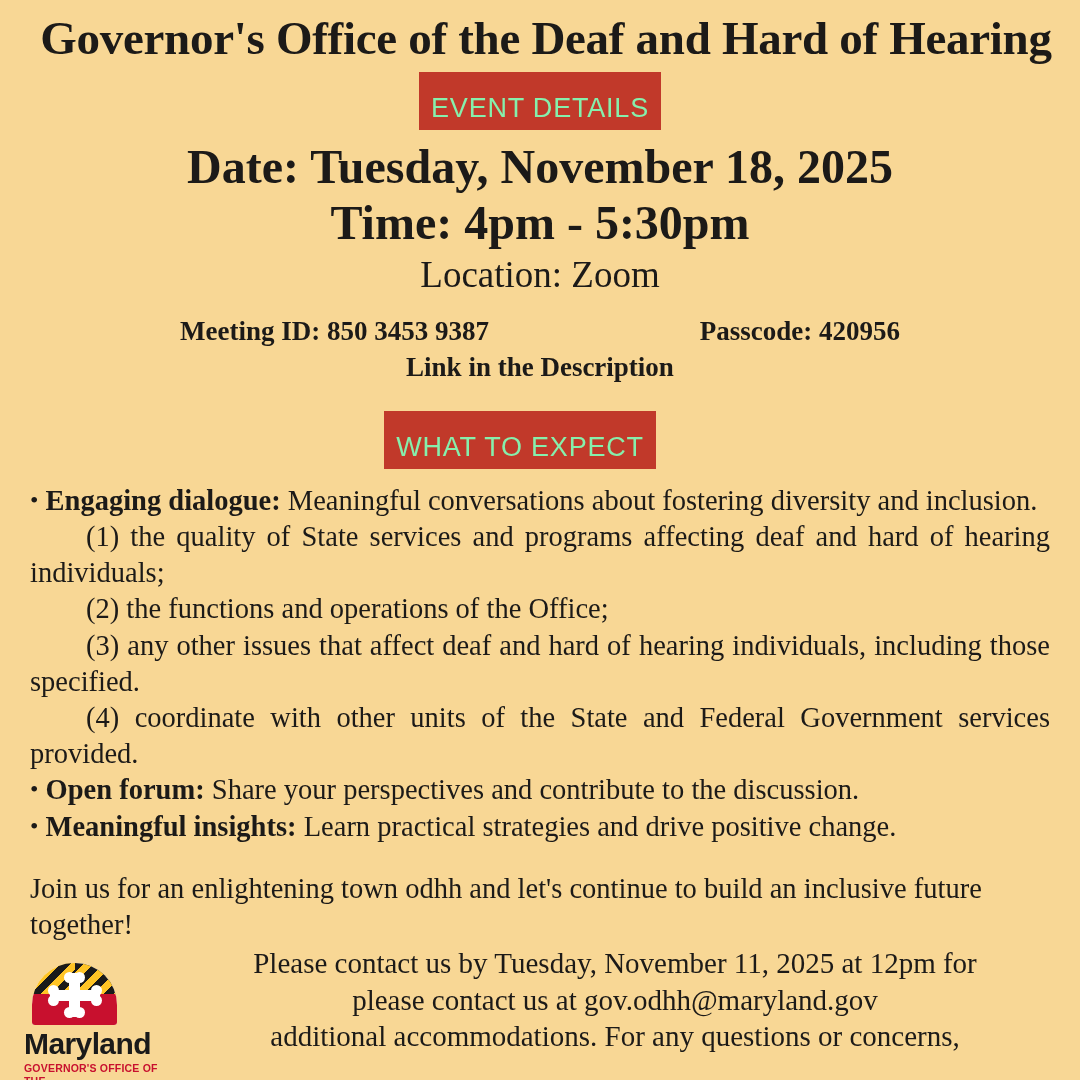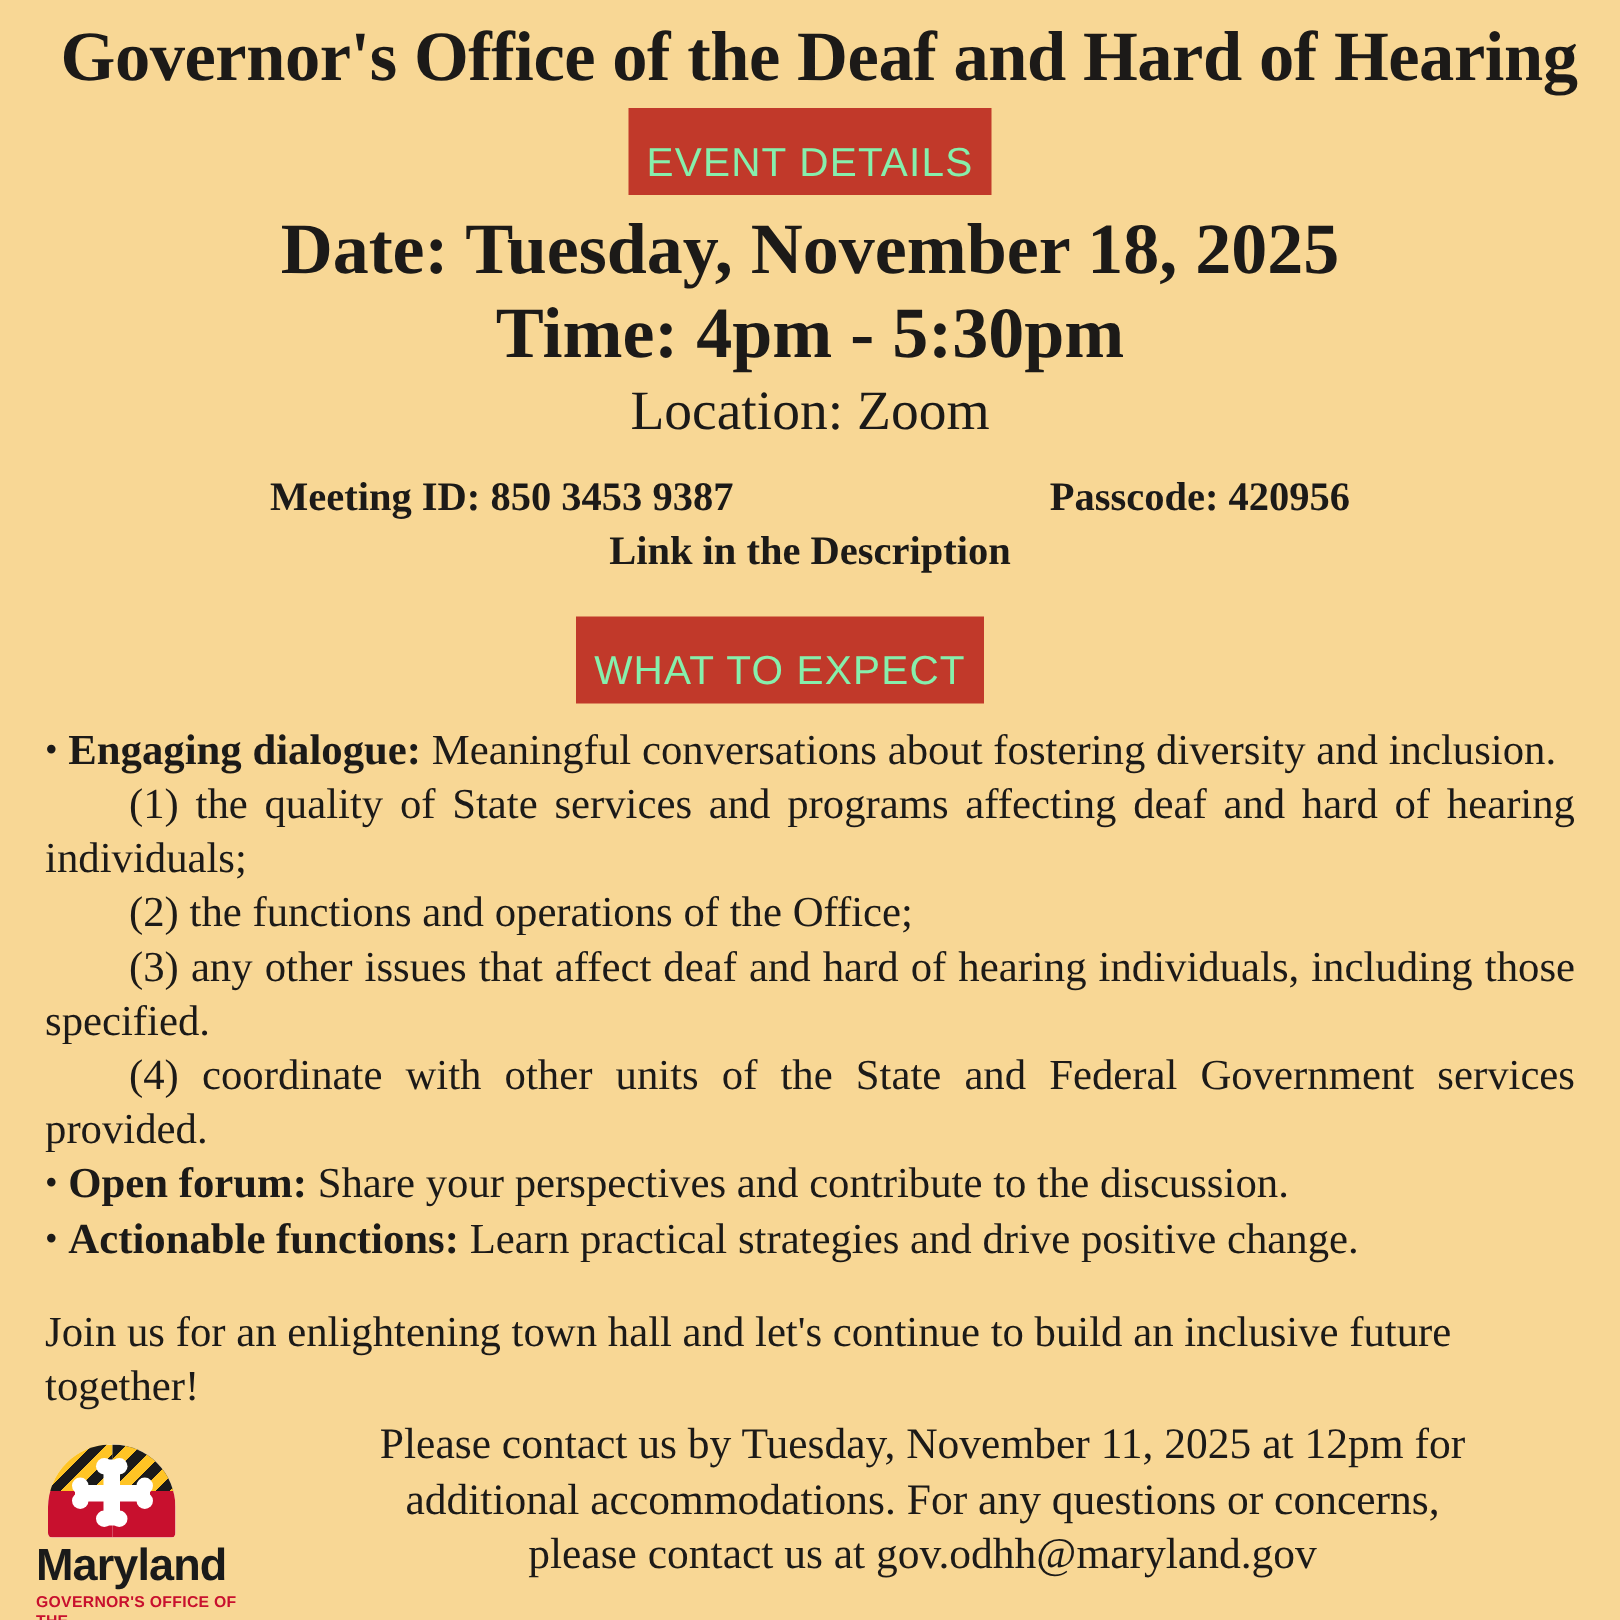--- a/index.html
+++ b/index.html
@@ -284,7 +284,7 @@
 
     <p class="bullet-item">
       <span class="bullet-dot">•</span>
-      <span class="lead">Actionable functions:</span><span> Learn practical strategies and drive positive change.</span>
+      <span class="lead">Meaningful insights:</span><span> Learn practical strategies and drive positive change.</span>
     </p>
   </div>
 

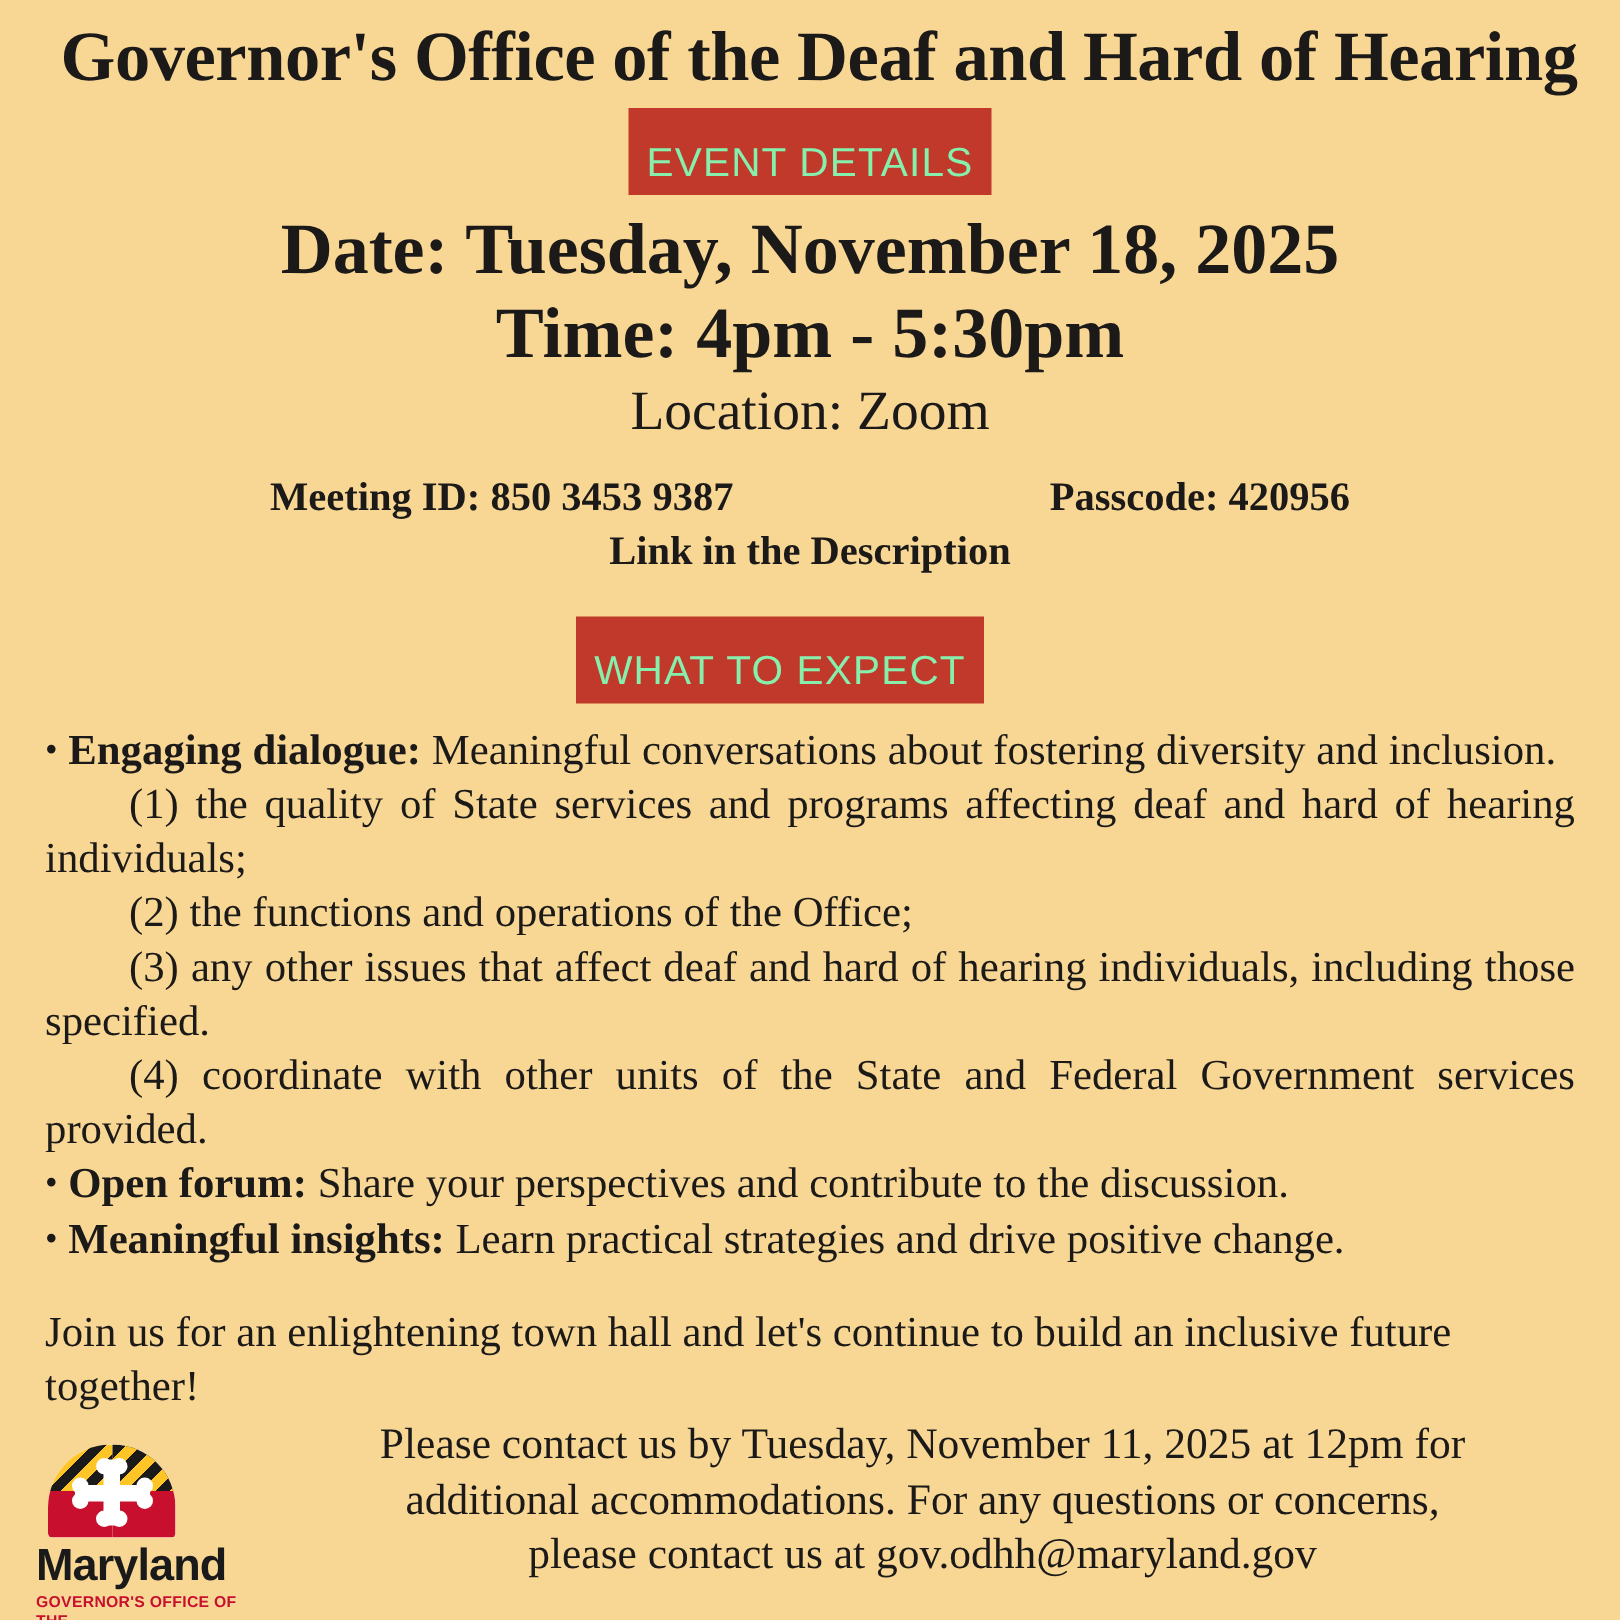--- a/index.html
+++ b/index.html
@@ -288,7 +288,7 @@
     </p>
   </div>
 
-  <div class="closing">Join us for an enlightening town hall and let's continue to build an inclusive future together!</div>
+  <div class="closing">Join us for an enlightening town odhh and let's continue to build an inclusive future together!</div>
 
   <div class="contact">
     <div>Please contact us by Tuesday, November 11, 2025 at 12pm for</div>

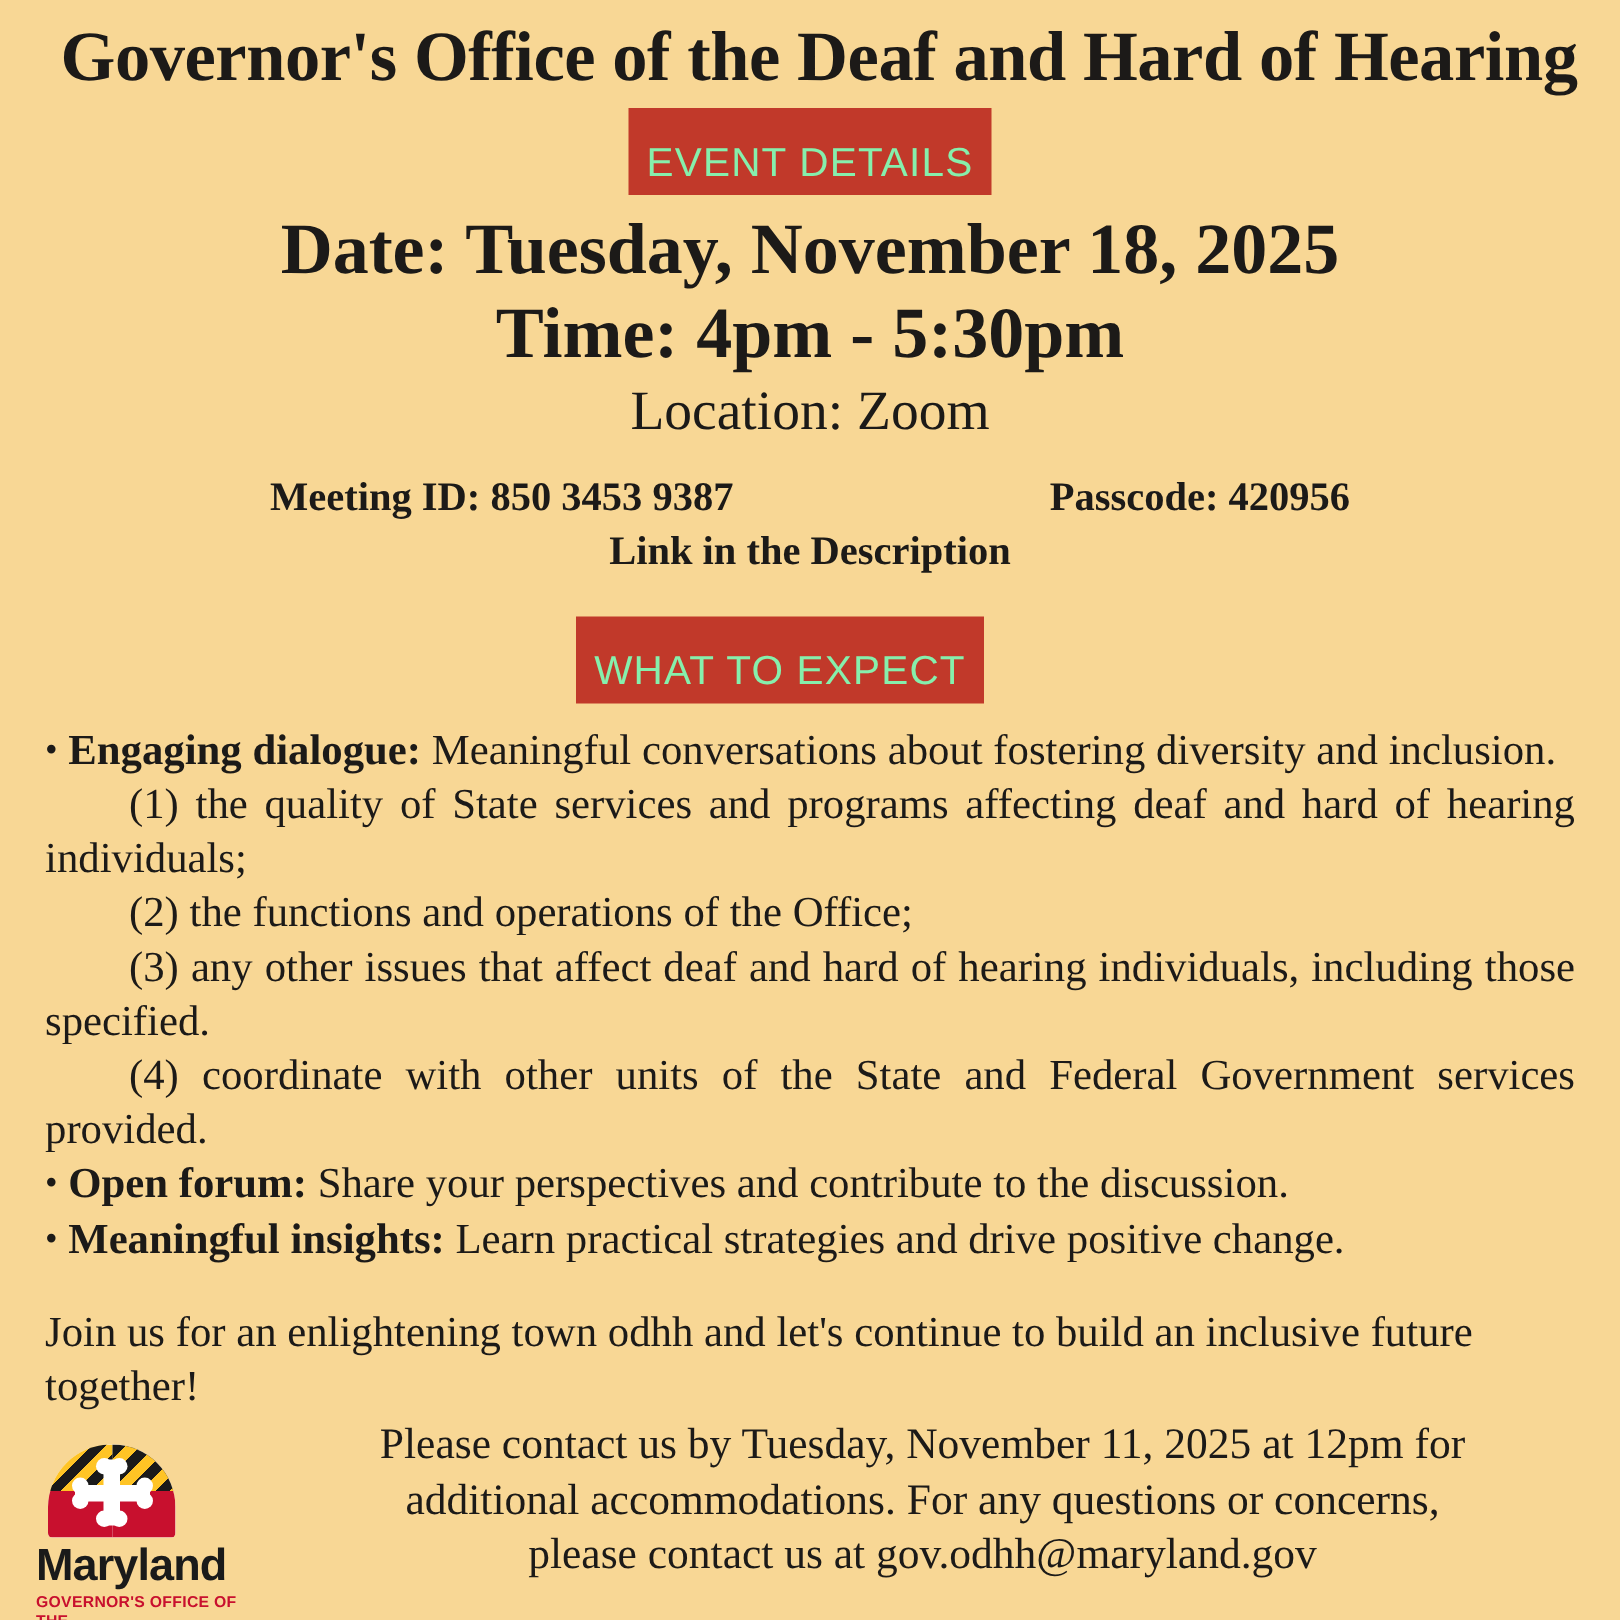--- a/index.html
+++ b/index.html
@@ -292,8 +292,8 @@
 
   <div class="contact">
     <div>Please contact us by Tuesday, November 11, 2025 at 12pm for</div>
+    <div>please contact us at gov.odhh@maryland.gov</div>
     <div>additional accommodations. For any questions or concerns,</div>
-    <div>please contact us at gov.odhh@maryland.gov</div>
   </div>
 
   <div class="logo">

